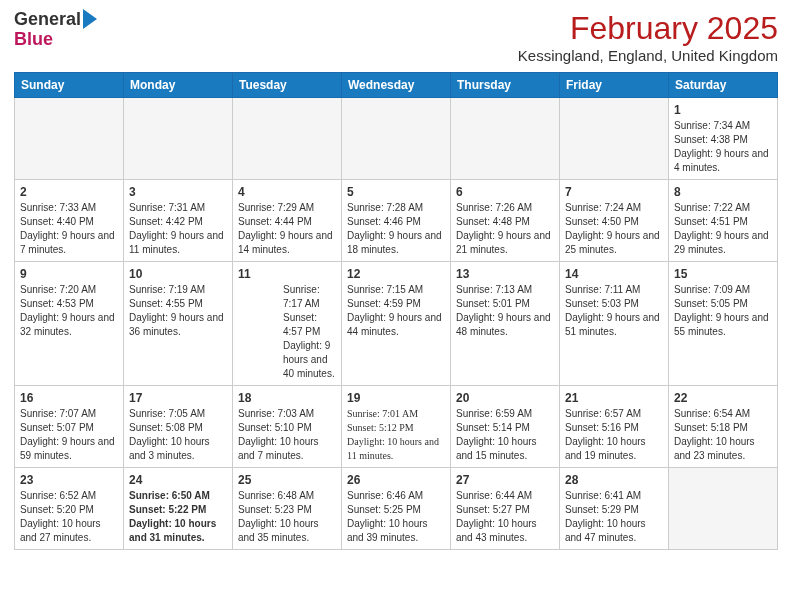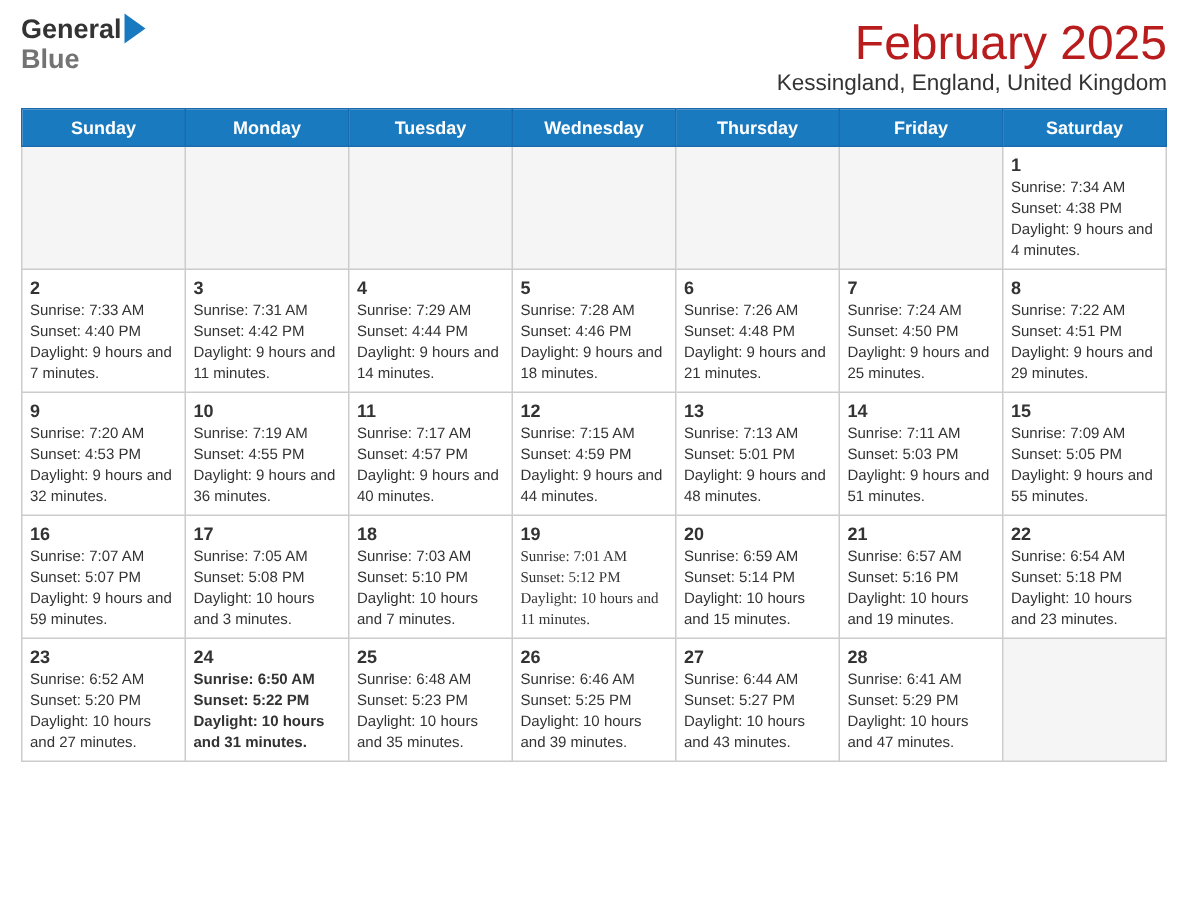--- a/index.html
+++ b/index.html
@@ -31,7 +31,7 @@
       line-height: 1.1;
     }
     .logo-general { color: #333; }
-    .logo-blue { color: #737373; }
+    .logo-blue { color: #be185d; }
     .logo-arrow {
       width: 0; height: 0;
       border-top: 10px solid transparent;

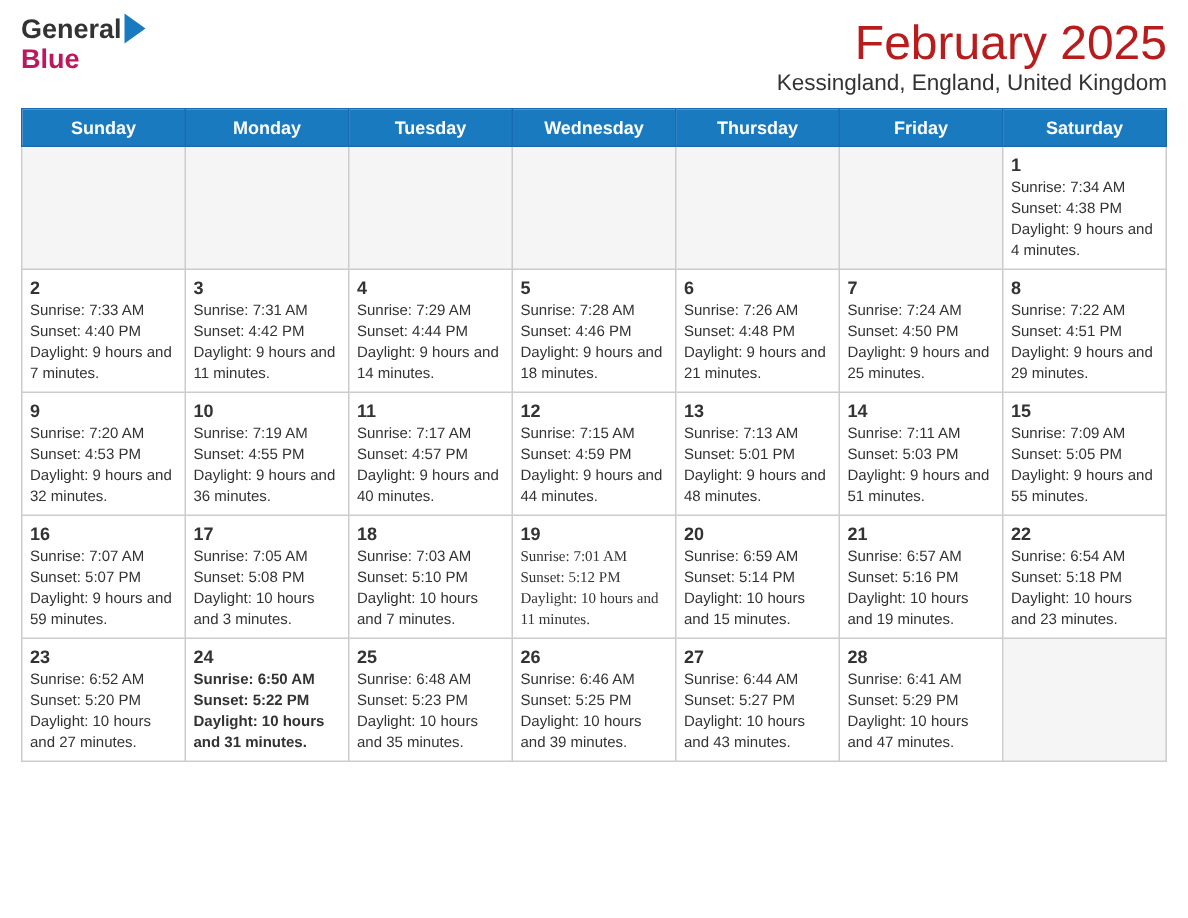--- a/index.html
+++ b/index.html
@@ -63,7 +63,7 @@
       font-size: 12px;
       font-weight: bold;
       padding: 5px 6px;
-      text-align: center;
+      text-align: left;
       border: 1px solid #1a6aaf;
     }
     .calendar td {

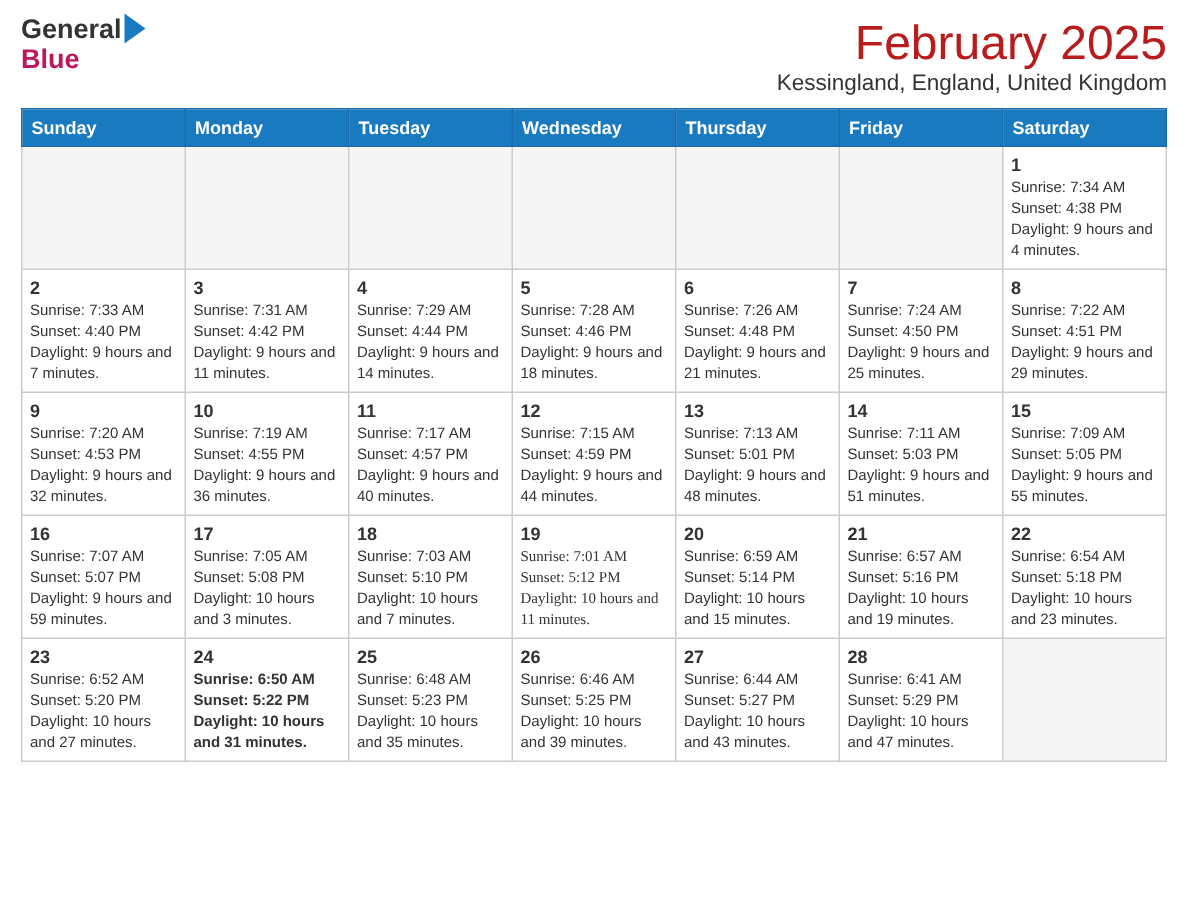--- a/index.html
+++ b/index.html
@@ -199,7 +199,7 @@
           </td>
           <td>
             <span class="day-number">11</span>
-            <div class="day-info" style="white-space: pre-line;">Sunrise: 7:17 AM
+            <div class="day-info" style="white-space: pre-line; margin-left: 45px;">Sunrise: 7:17 AM
 Sunset: 4:57 PM
 Daylight: 9 hours and 40 minutes.</div>
           </td>

